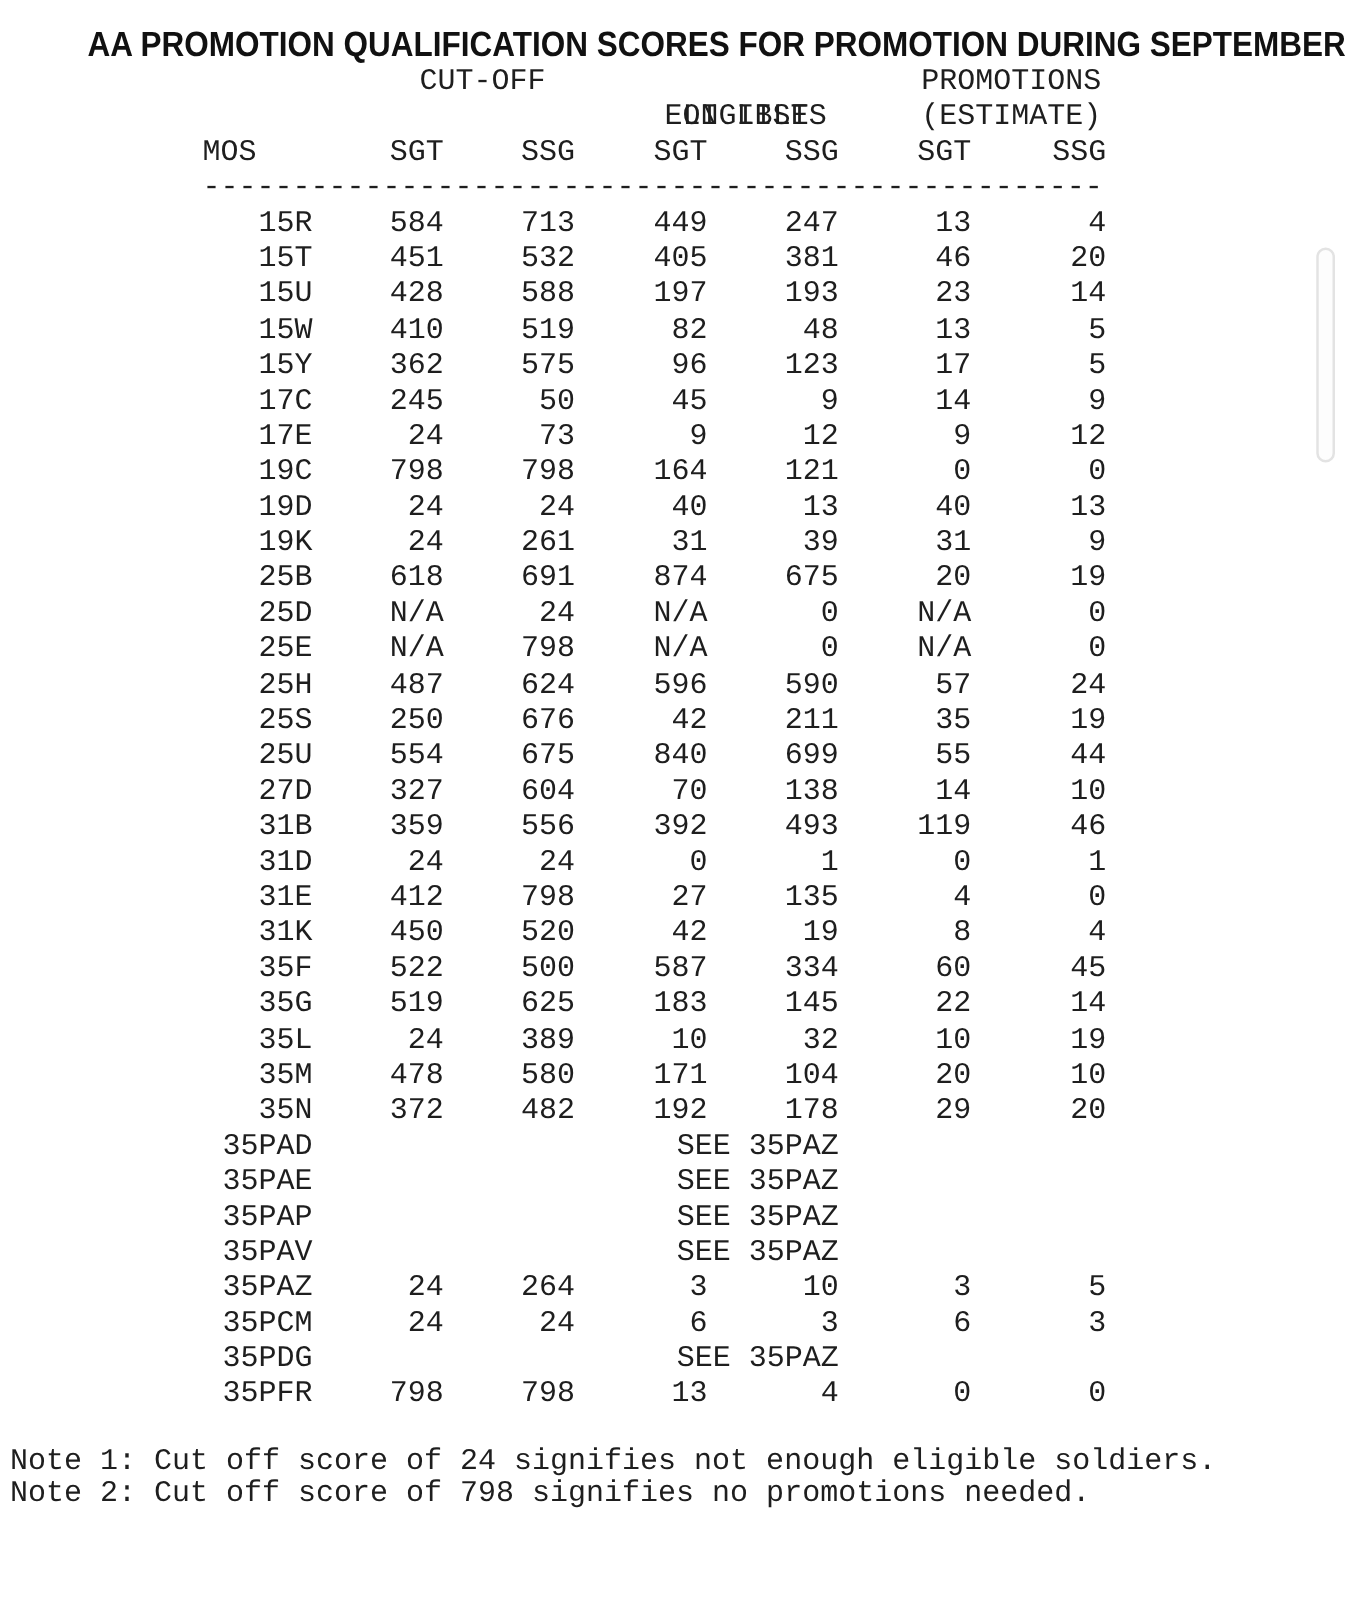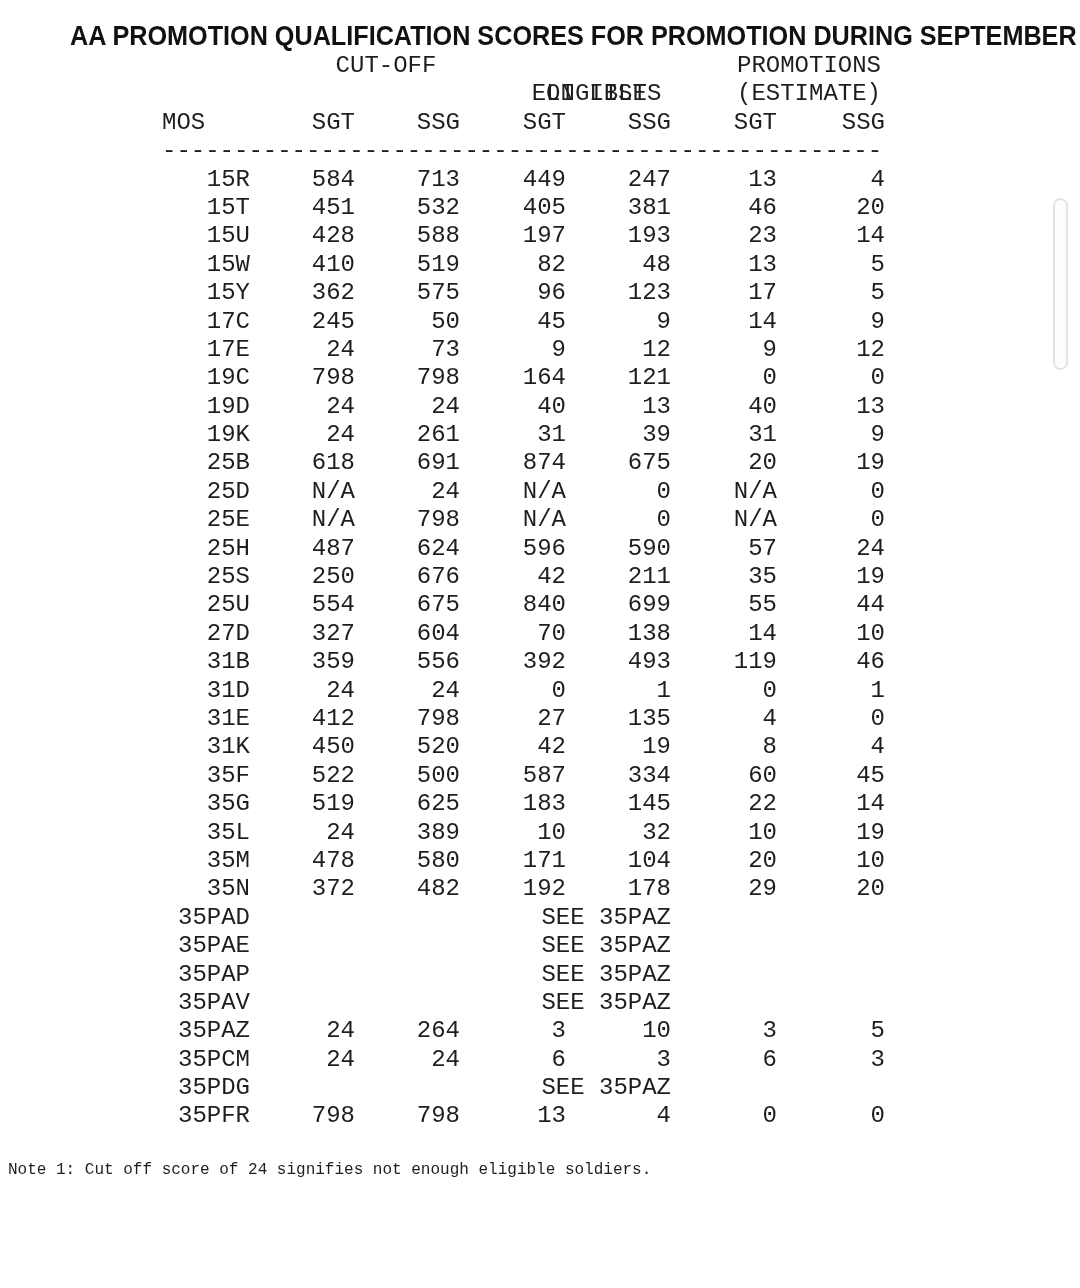--- a/index.html
+++ b/index.html
@@ -63,7 +63,7 @@
   }
   .notes {
     margin: 26px 0 0 8px;
-    font-size: 16px;
+    font-size: 24px;
     line-height: 26px;
     white-space: nowrap;
   }

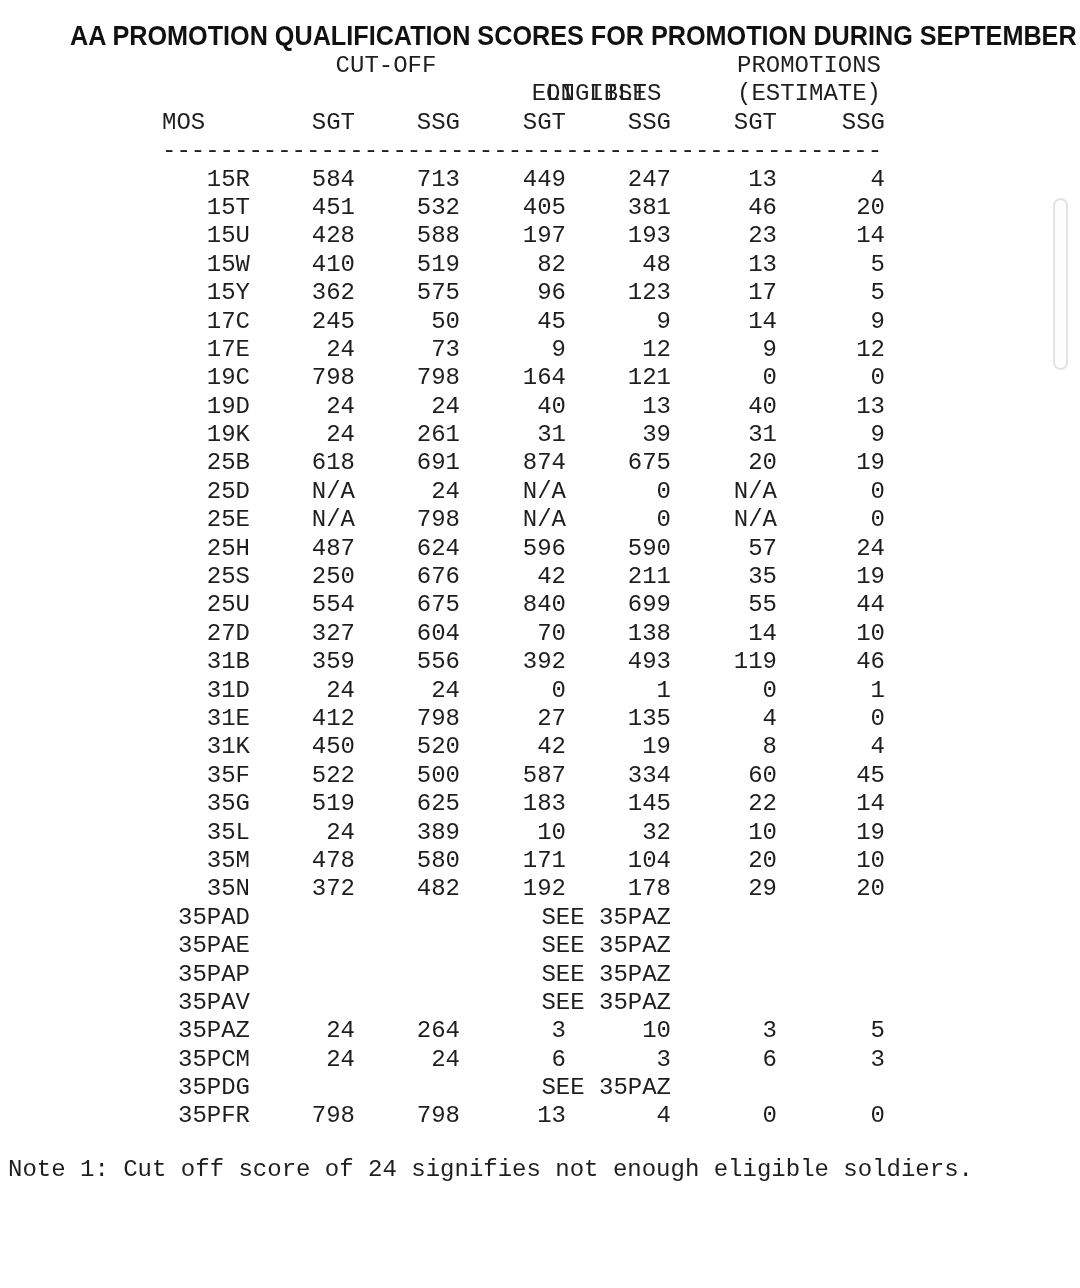--- a/index.html
+++ b/index.html
@@ -400,6 +400,7 @@
 
 <div class="notes">
   <div>Note 1: Cut off score of 24 signifies not enough eligible soldiers.</div>
+  <div>Note 2: Cut off score of 798 signifies no promotions needed.</div>
 </div>
 
 <div class="scrollbar-thumb"></div>

